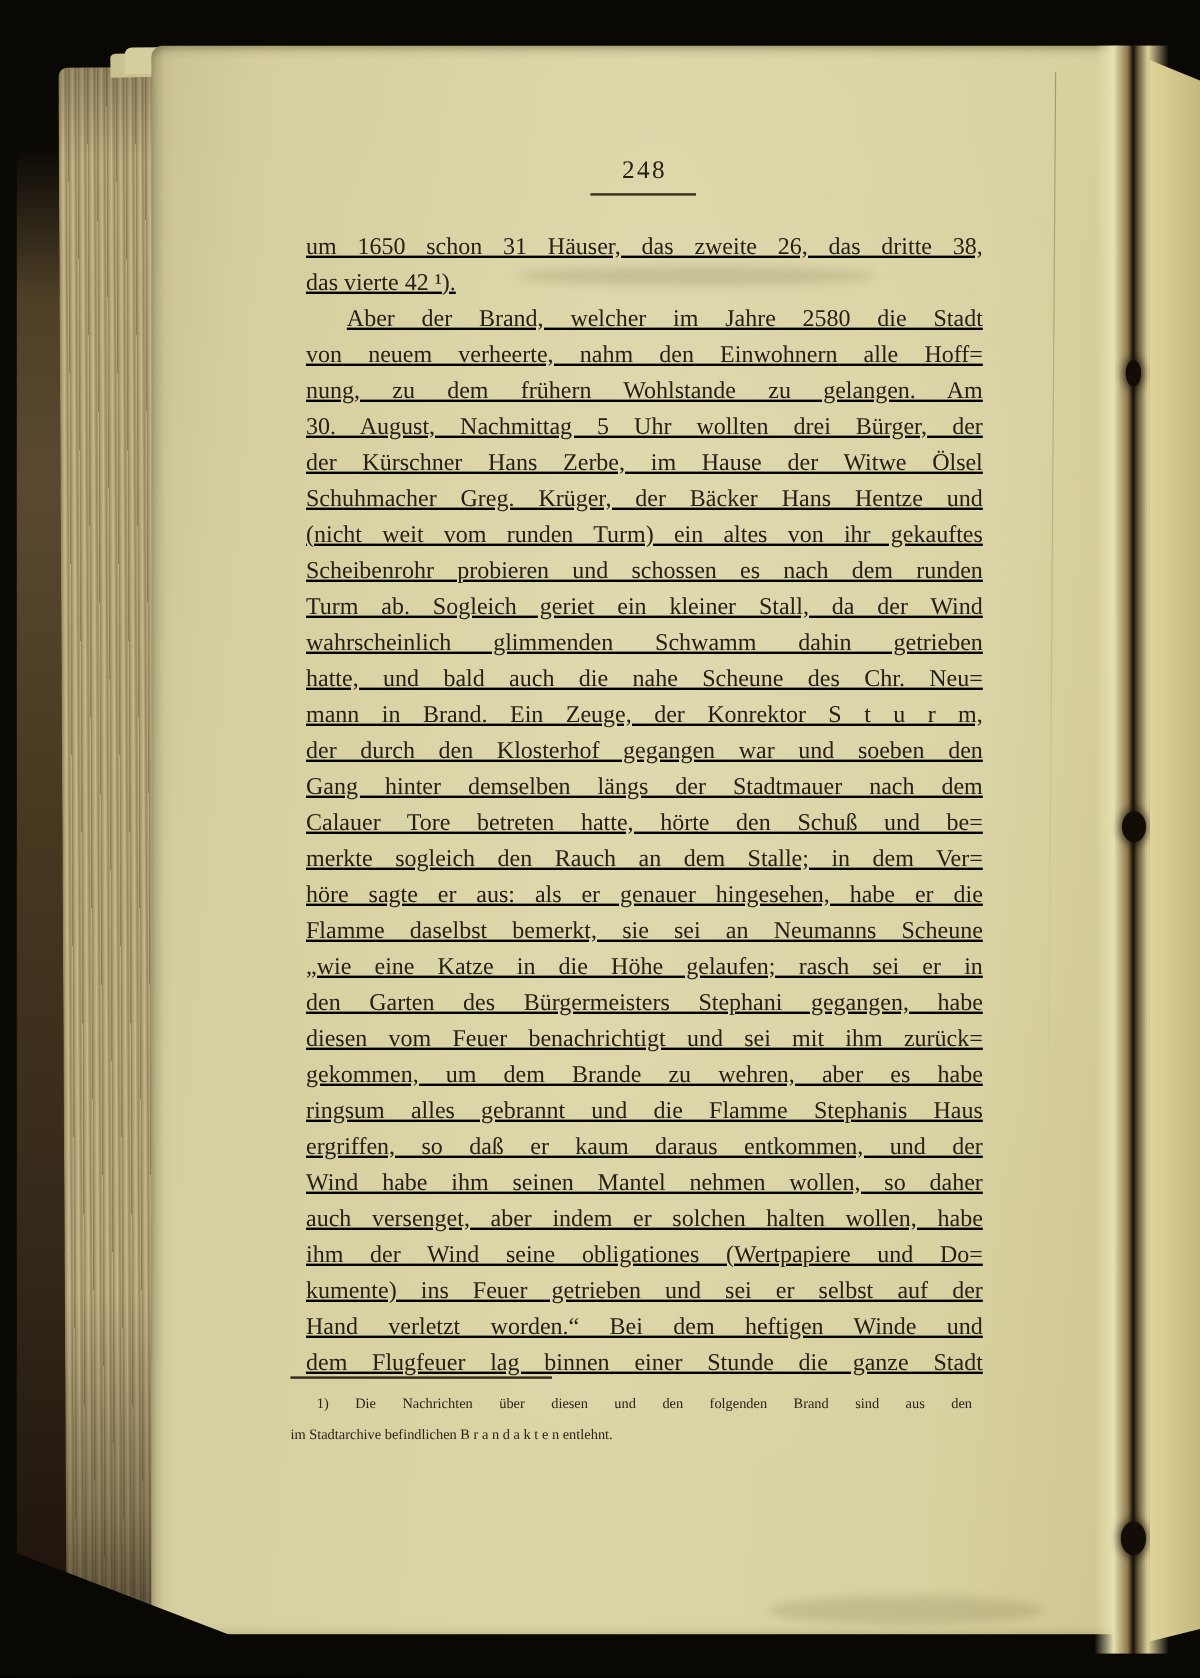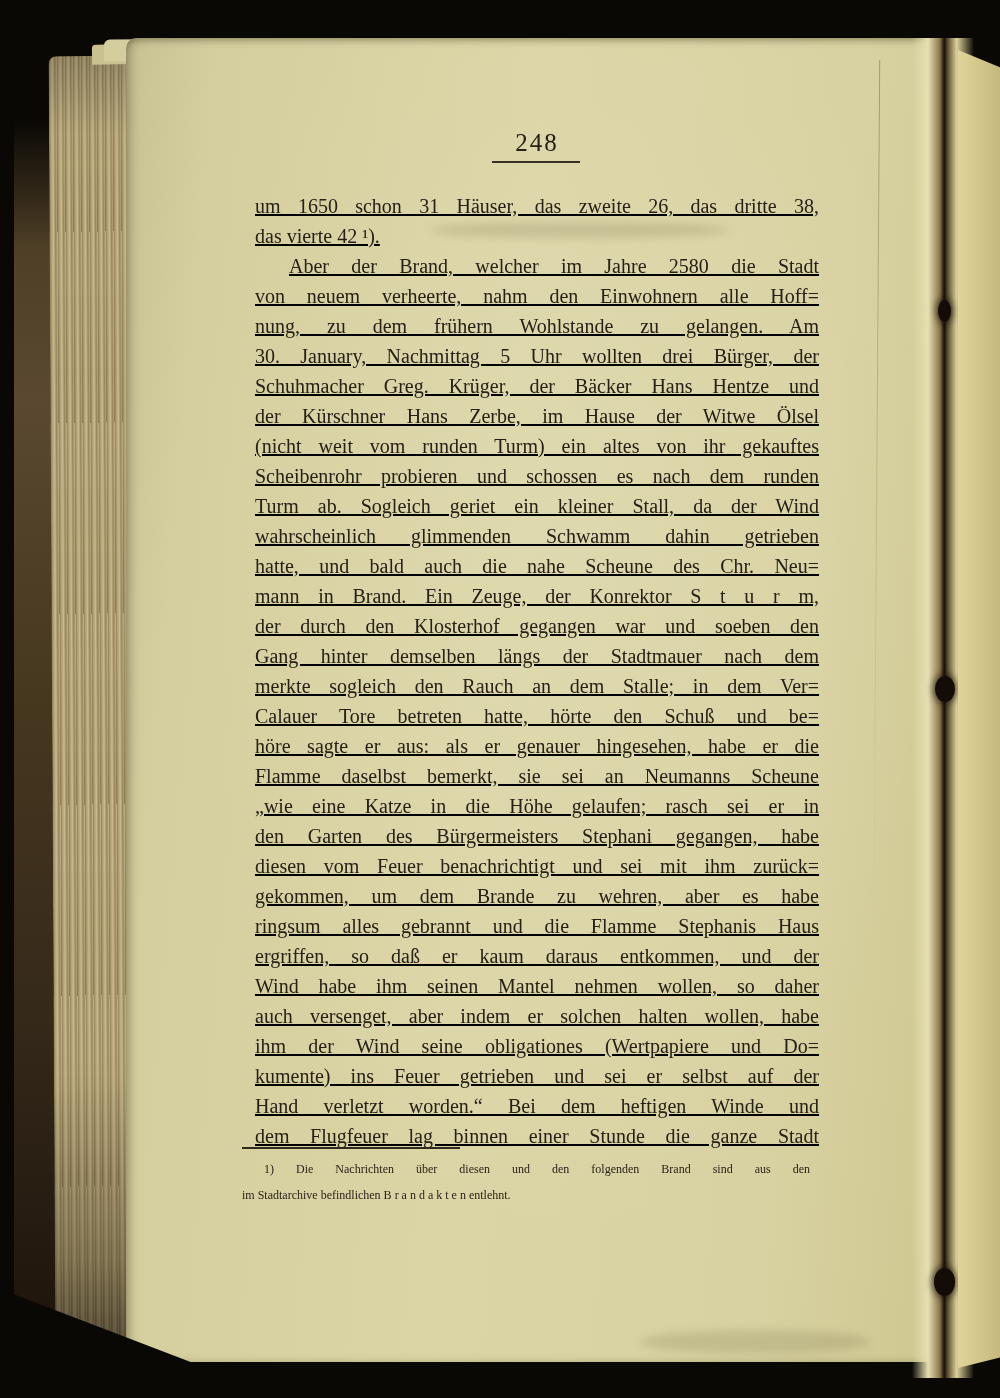--- a/index.html
+++ b/index.html
@@ -68,7 +68,7 @@
   
   .pageno-wrap{
     position:absolute;left:255px;top:129px;width:564px;height:26px;
-    text-align:center;font-size:25px;letter-spacing:2px;color:#262016;
+    text-align:center;font-size:21px;letter-spacing:2px;color:#262016;
   }
   .pageno-rule{position:absolute;left:492px;top:161px;width:88px;height:2px;background:#38311f;}
   .textblock{position:absolute;left:255px;top:191px;width:564px;text-decoration:underline;}

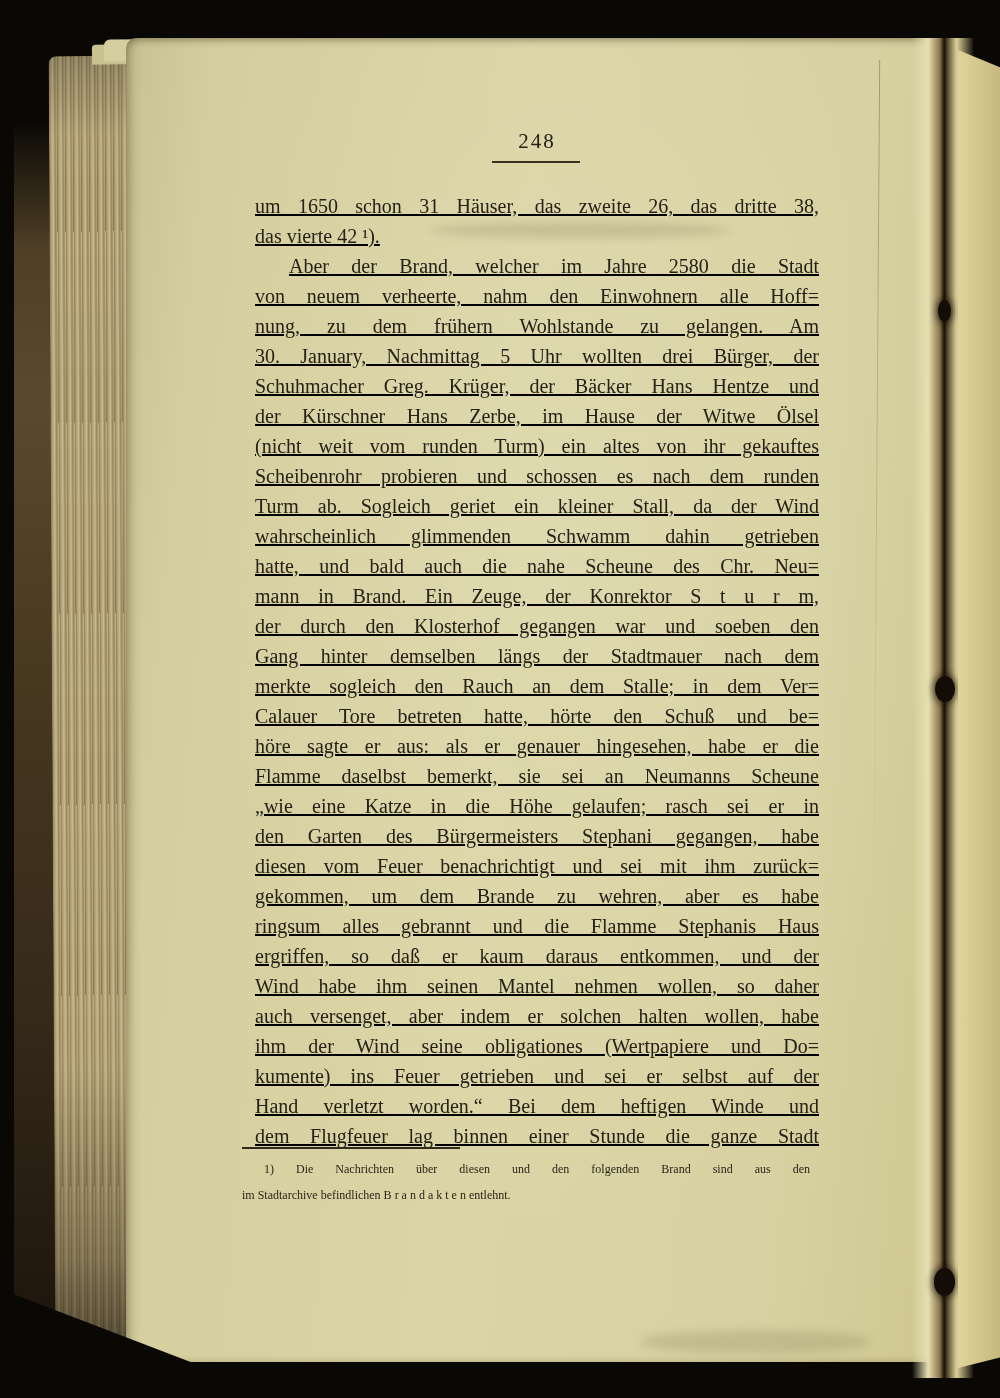--- a/index.html
+++ b/index.html
@@ -111,7 +111,7 @@
     <div class="line ind">Aber der Brand, welcher im Jahre 2580 die Stadt</div>
     <div class="line">von neuem verheerte, nahm den Einwohnern alle Hoff=</div>
     <div class="line">nung, zu dem frühern Wohlstande zu gelangen. Am</div>
-    <div class="line">30. January, Nachmittag 5 Uhr wollten drei Bürger, der</div>
+    <div class="line">30. August, Nachmittag 5 Uhr wollten drei Bürger, der</div>
     <div class="line">Schuhmacher Greg. Krüger, der Bäcker Hans Hentze und</div>
     <div class="line">der Kürschner Hans Zerbe, im Hause der Witwe Ölsel</div>
     <div class="line">(nicht weit vom runden Turm) ein altes von ihr gekauftes</div>

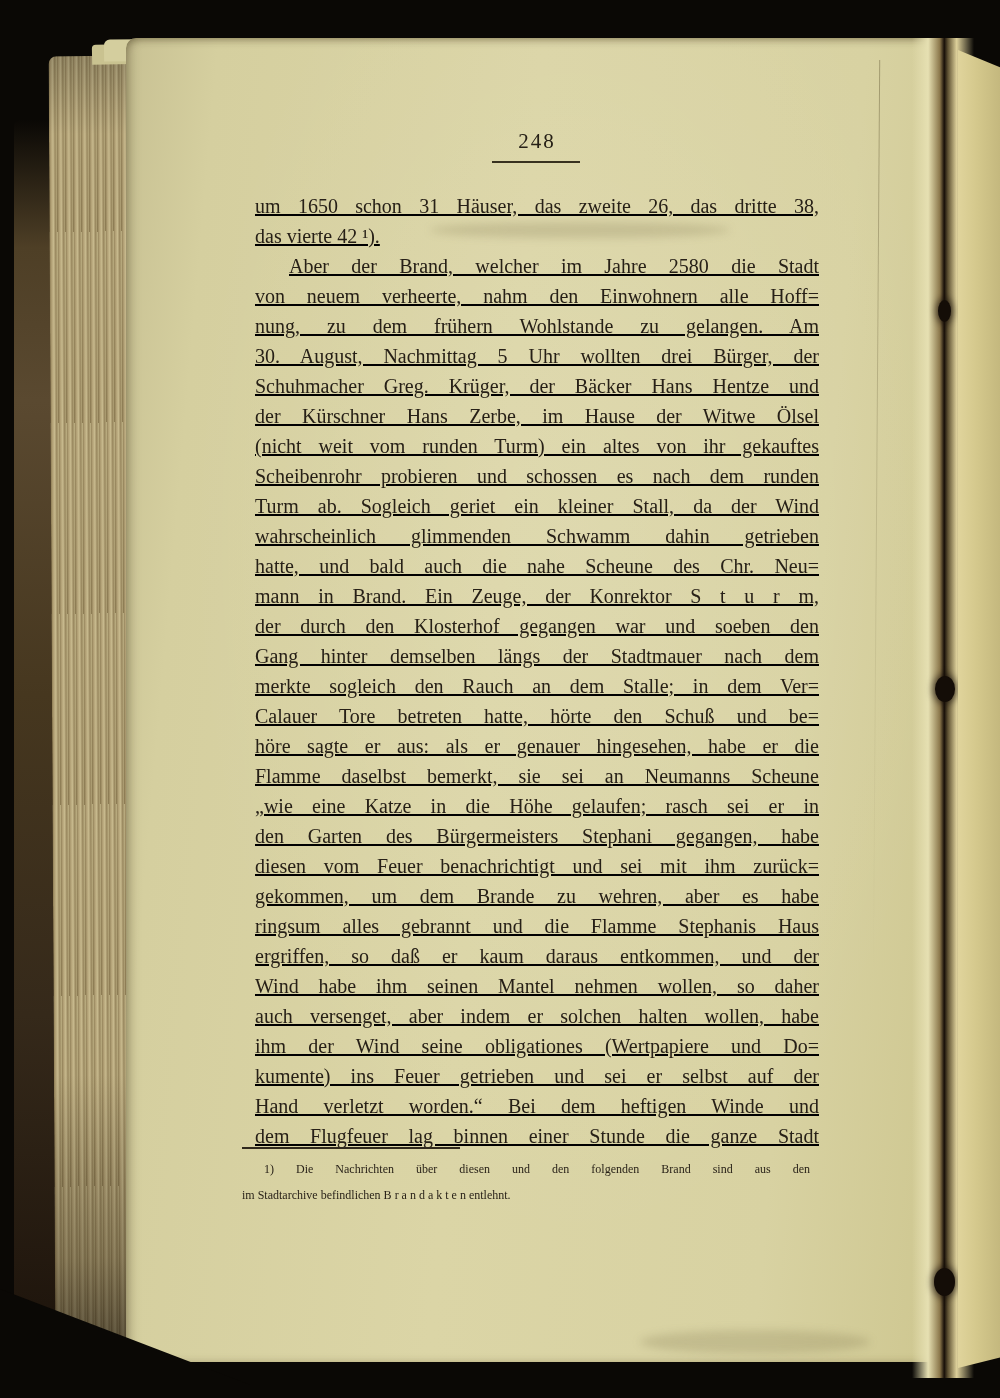--- a/index.html
+++ b/index.html
@@ -112,8 +112,8 @@
     <div class="line">von neuem verheerte, nahm den Einwohnern alle Hoff=</div>
     <div class="line">nung, zu dem frühern Wohlstande zu gelangen. Am</div>
     <div class="line">30. August, Nachmittag 5 Uhr wollten drei Bürger, der</div>
+    <div class="line">der Kürschner Hans Zerbe, im Hause der Witwe Ölsel</div>
     <div class="line">Schuhmacher Greg. Krüger, der Bäcker Hans Hentze und</div>
-    <div class="line">der Kürschner Hans Zerbe, im Hause der Witwe Ölsel</div>
     <div class="line">(nicht weit vom runden Turm) ein altes von ihr gekauftes</div>
     <div class="line">Scheibenrohr probieren und schossen es nach dem runden</div>
     <div class="line">Turm ab.  Sogleich geriet ein kleiner Stall, da der Wind</div>

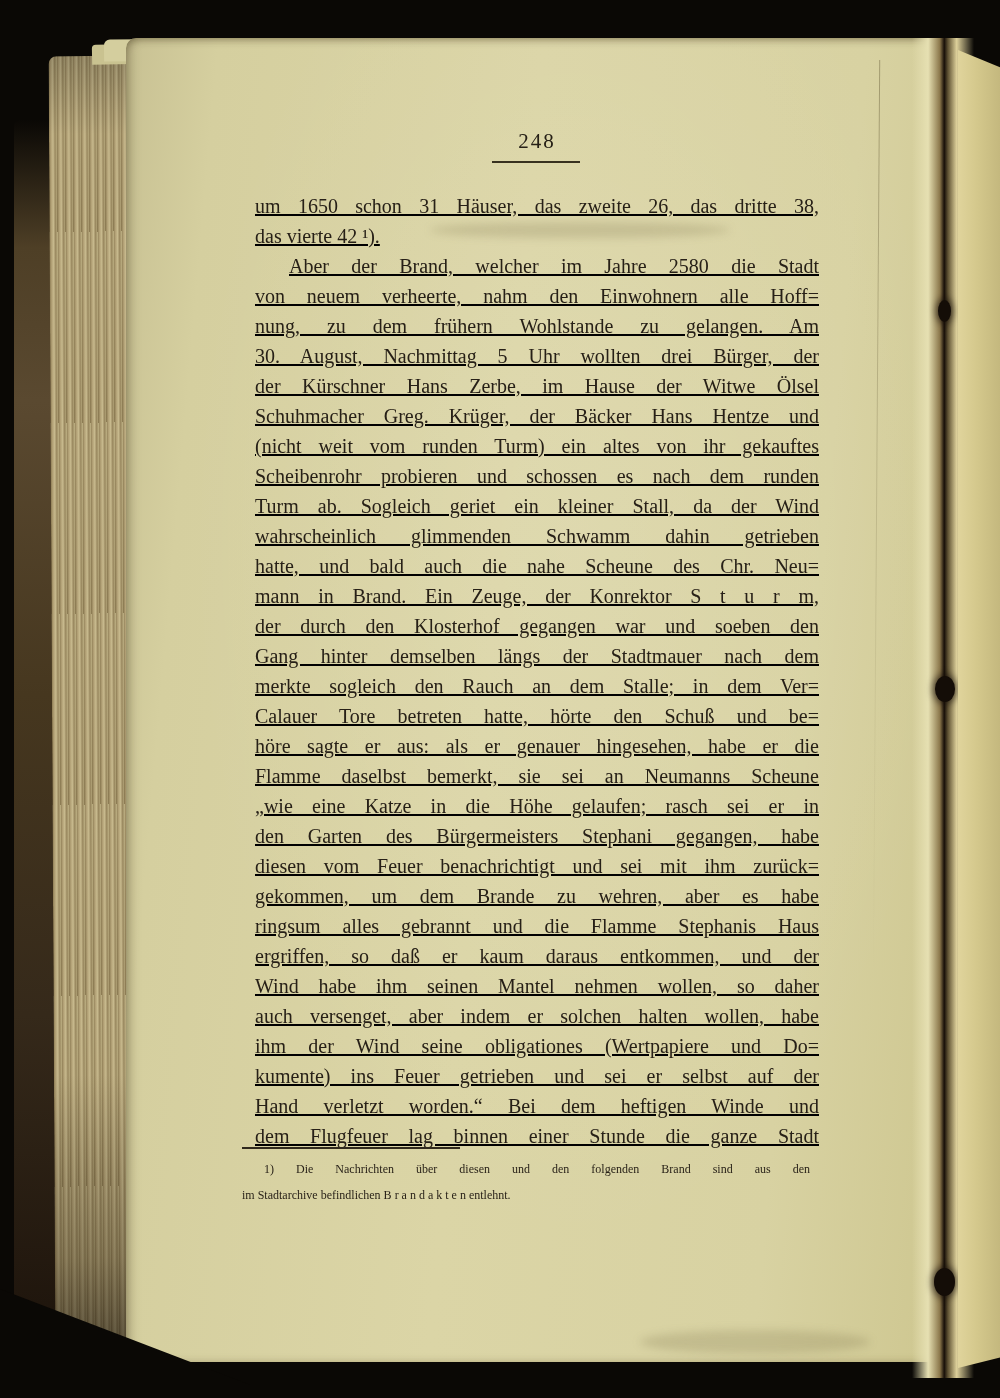--- a/index.html
+++ b/index.html
@@ -122,8 +122,8 @@
     <div class="line">mann in Brand.  Ein Zeuge, der Konrektor S t u r m,</div>
     <div class="line">der durch den Klosterhof gegangen war und soeben den</div>
     <div class="line">Gang hinter demselben längs der Stadtmauer nach dem</div>
+    <div class="line">Calauer Tore betreten hatte, hörte den Schuß und be=</div>
     <div class="line">merkte sogleich den Rauch an dem Stalle; in dem Ver=</div>
-    <div class="line">Calauer Tore betreten hatte, hörte den Schuß und be=</div>
     <div class="line">höre sagte er aus: als er genauer hingesehen, habe er die</div>
     <div class="line">Flamme daselbst bemerkt, sie sei an Neumanns Scheune</div>
     <div class="line">„wie eine Katze in die Höhe gelaufen; rasch sei er in</div>

